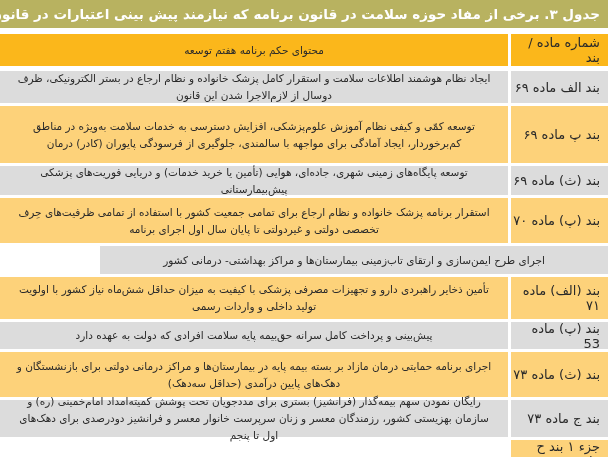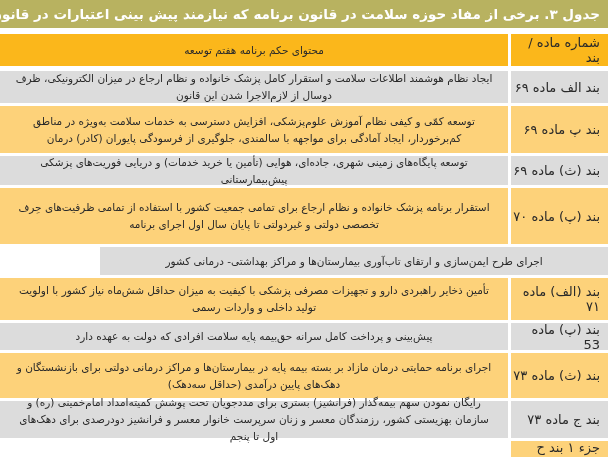--- a/index.html
+++ b/index.html
@@ -39,7 +39,7 @@
 
   <div class="row gray" style="height:32px;margin-top:5px">
     <div class="cell-num">بند الف ماده ۶۹</div>
-    <div class="cell-text">ایجاد نظام هوشمند اطلاعات سلامت و استقرار کامل پزشک خانواده و نظام ارجاع در میزان الکترونیکی، ظرف دوسال از لازم‌الاجرا شدن این قانون</div>
+    <div class="cell-text">ایجاد نظام هوشمند اطلاعات سلامت و استقرار کامل پزشک خانواده و نظام ارجاع در بستر الکترونیکی، ظرف دوسال از لازم‌الاجرا شدن این قانون</div>
   </div>
   <div class="row yellow" style="height:47px">
     <div class="cell-num">بند پ ماده ۶۹</div>

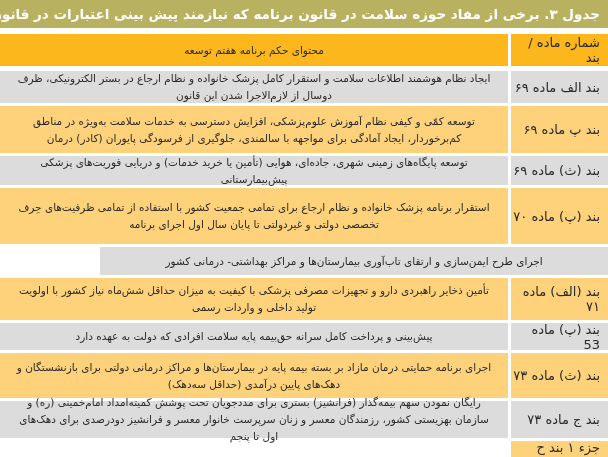--- a/index.html
+++ b/index.html
@@ -41,7 +41,7 @@
     <div class="cell-num">بند الف ماده ۶۹</div>
     <div class="cell-text">ایجاد نظام هوشمند اطلاعات سلامت و استقرار کامل پزشک خانواده و نظام ارجاع در بستر الکترونیکی، ظرف دوسال از لازم‌الاجرا شدن این قانون</div>
   </div>
-  <div class="row yellow" style="height:47px">
+  <div class="row yellow" style="height:57px">
     <div class="cell-num">بند پ ماده ۶۹</div>
     <div class="cell-text">توسعه کمّی و کیفی نظام آموزش علوم‌پزشکی، افزایش دسترسی به خدمات سلامت به‌ویژه در مناطق کم‌برخوردار، ایجاد آمادگی برای مواجهه با سالمندی، جلوگیری از فرسودگی پایوران (کادر) درمان</div>
   </div>

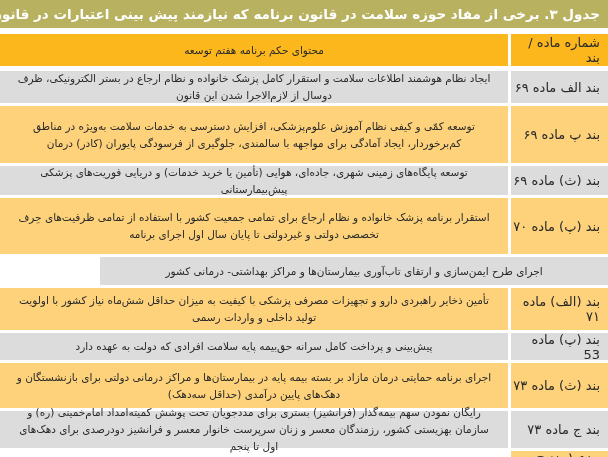--- a/index.html
+++ b/index.html
@@ -49,7 +49,7 @@
     <div class="cell-num">بند (ث) ماده ۶۹</div>
     <div class="cell-text">توسعه پایگاه‌های زمینی شهری، جاده‌ای، هوایی (تأمین یا خرید خدمات) و دریایی فوریت‌های پزشکی پیش‌بیمارستانی</div>
   </div>
-  <div class="row yellow" style="height:56px">
+  <div class="row yellow" style="height:45px">
     <div class="cell-num">بند (پ) ماده ۷۰</div>
     <div class="cell-text">استقرار برنامه پزشک خانواده و نظام ارجاع برای تمامی جمعیت کشور با استفاده از تمامی ظرفیت‌های حِرف تخصصی دولتی و غیردولتی تا پایان سال اول اجرای برنامه</div>
   </div>

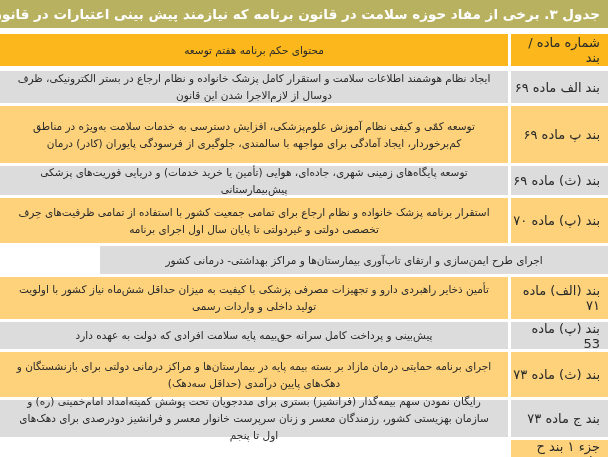--- a/index.html
+++ b/index.html
@@ -54,7 +54,7 @@
     <div class="cell-text">استقرار برنامه پزشک خانواده و نظام ارجاع برای تمامی جمعیت کشور با استفاده از تمامی ظرفیت‌های حِرف تخصصی دولتی و غیردولتی تا پایان سال اول اجرای برنامه</div>
   </div>
   <div class="row gray" style="height:28px">
-    <div class="cell-text">اجرای طرح ایمن‌سازی و ارتقای تاب‌آوری بیمارستان‌ها و مراکز بهداشتی- درمانی کشور</div>
+    <div class="cell-text">اجرای طرح ایمن‌سازی و ارتقای تاب‌زمینی بیمارستان‌ها و مراکز بهداشتی- درمانی کشور</div>
   </div>
   <div class="row yellow" style="height:42px">
     <div class="cell-num">بند (الف) ماده ۷۱</div>

